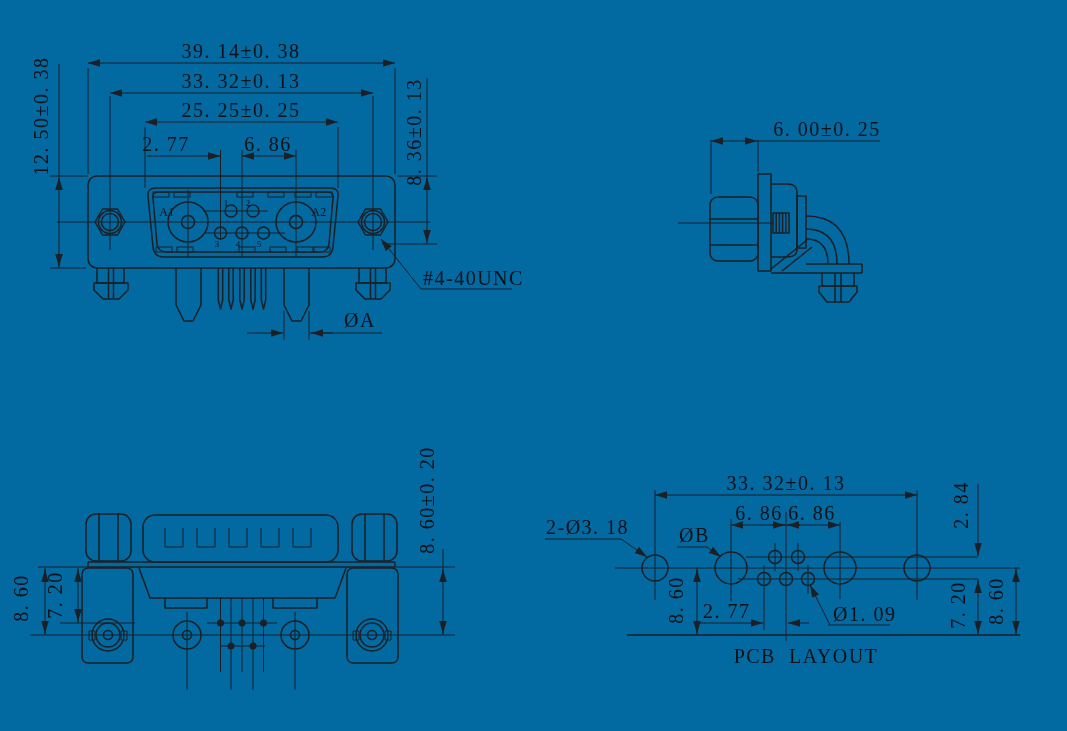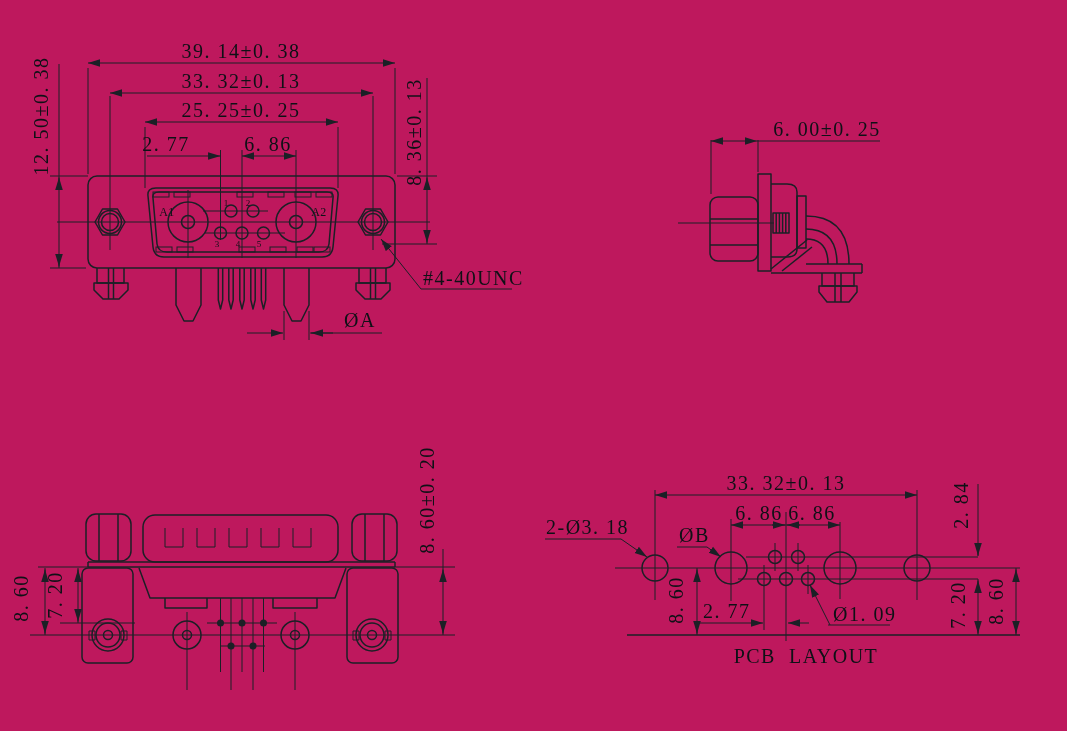--- a/index.html
+++ b/index.html
@@ -4,7 +4,7 @@
 <style>
   html,body{margin:0;padding:0;}
   body{background:#aebfd2;font-family:"Liberation Serif","DejaVu Serif",serif;}
-  .sheet{position:relative;width:1067px;height:731px;background:#be185d;overflow:hidden;}
+  .sheet{position:relative;width:1067px;height:731px;background:#0369a1;overflow:hidden;}
   svg{display:block;}
   .ln{fill:none;stroke:#1b2026;stroke-width:1.5;stroke-linejoin:round;stroke-linecap:butt;}
   .tn{fill:none;stroke:#1b2026;stroke-width:1;stroke-linecap:butt;}

